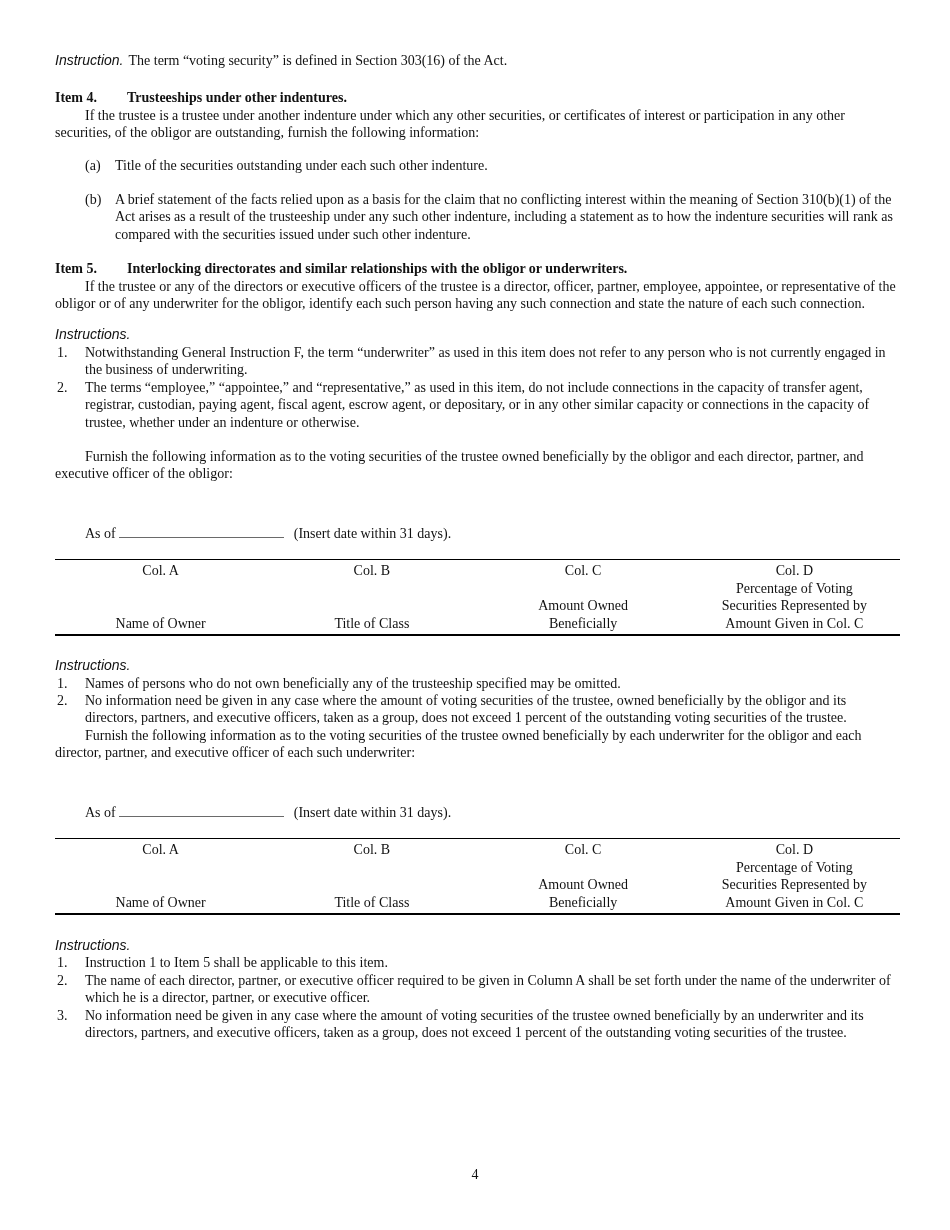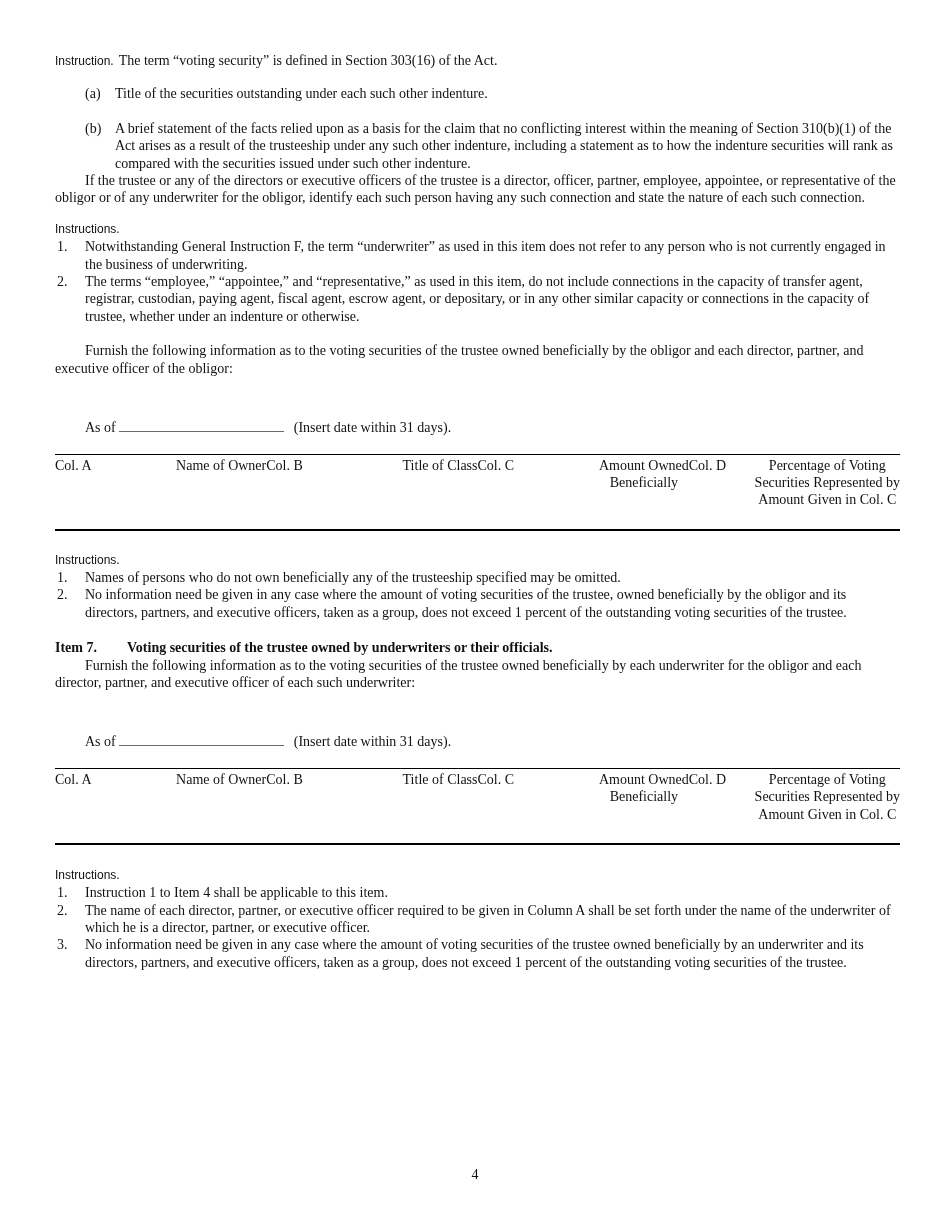--- a/index.html
+++ b/index.html
@@ -18,7 +18,8 @@
   p { margin:0; }
   .sans-ital {
     font-family:"Liberation Sans", sans-serif;
-    font-size:12px;
+    font-style:italic;
+    font-size:14px;
   }
   .intro .sans-ital { margin-right:5px; }
   .item-heading { font-weight:bold; margin-top:17px; }

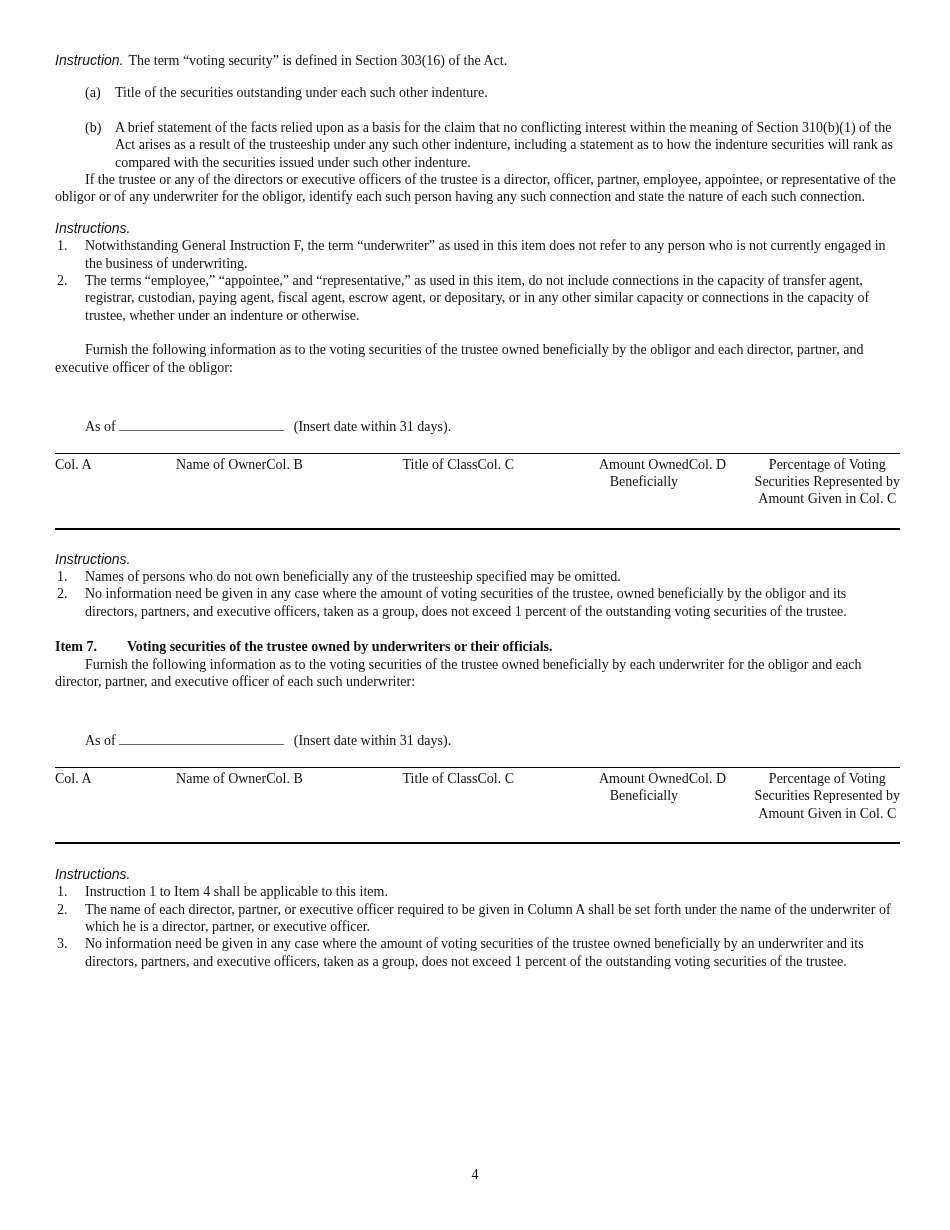--- a/index.html
+++ b/index.html
@@ -74,6 +74,9 @@
 
     <p class="intro"><span class="sans-ital">Instruction.</span><span>The term “voting security” is defined in Section 303(16) of the Act.</span></p>
 
+    <div class="item-heading mt20">
+      <span class="item-num">Item 4.</span><span>Trusteeships under other indentures.</span>
+    </div>
 
     <div class="li mt15">
       <span class="marker">(a)</span>

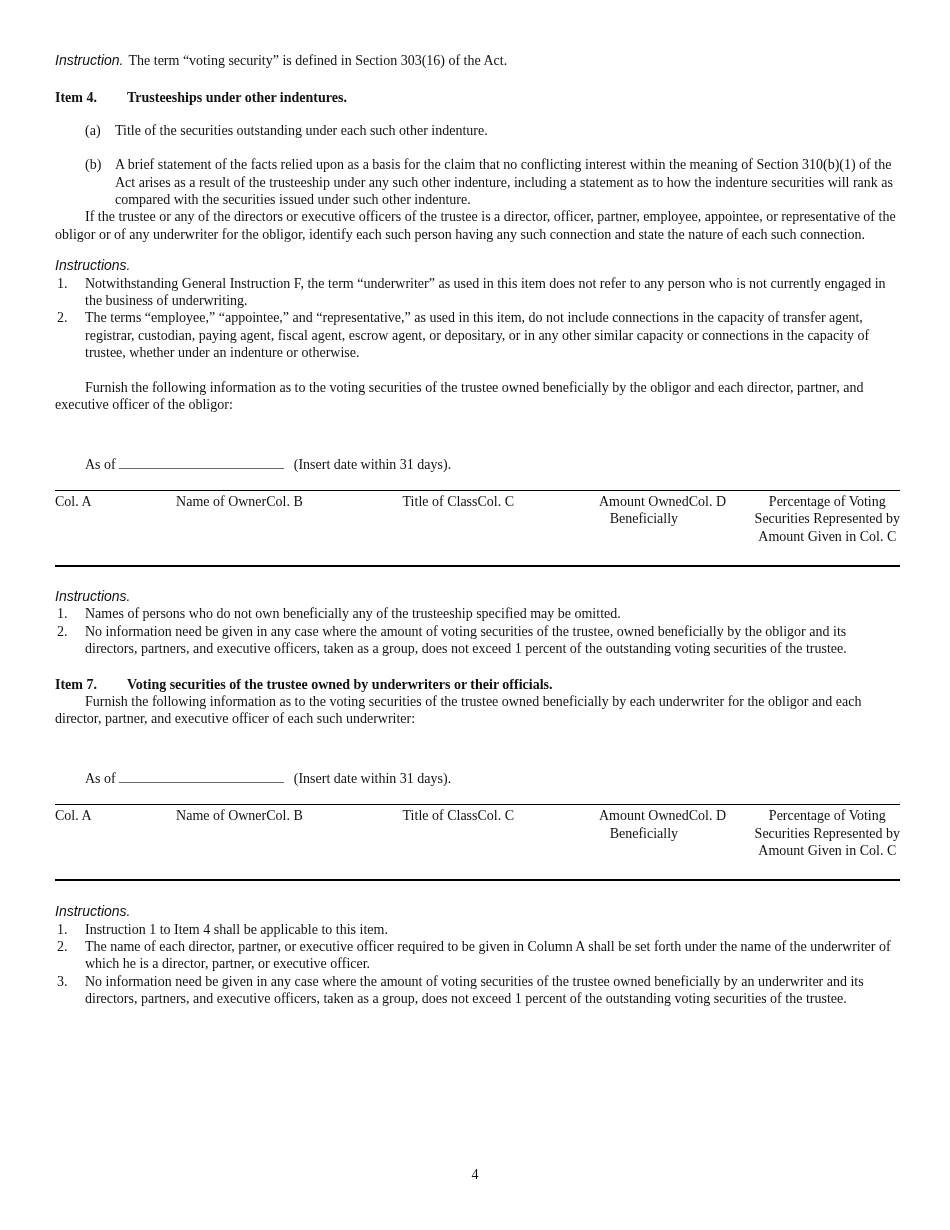--- a/index.html
+++ b/index.html
@@ -77,6 +77,7 @@
     <div class="item-heading mt20">
       <span class="item-num">Item 4.</span><span>Trusteeships under other indentures.</span>
     </div>
+    <p class="indent">If the trustee is a trustee under another indenture under which any other securities, or certificates of interest or participation in any other securities, of the obligor are outstanding, furnish the following information:</p>
 
     <div class="li mt15">
       <span class="marker">(a)</span>

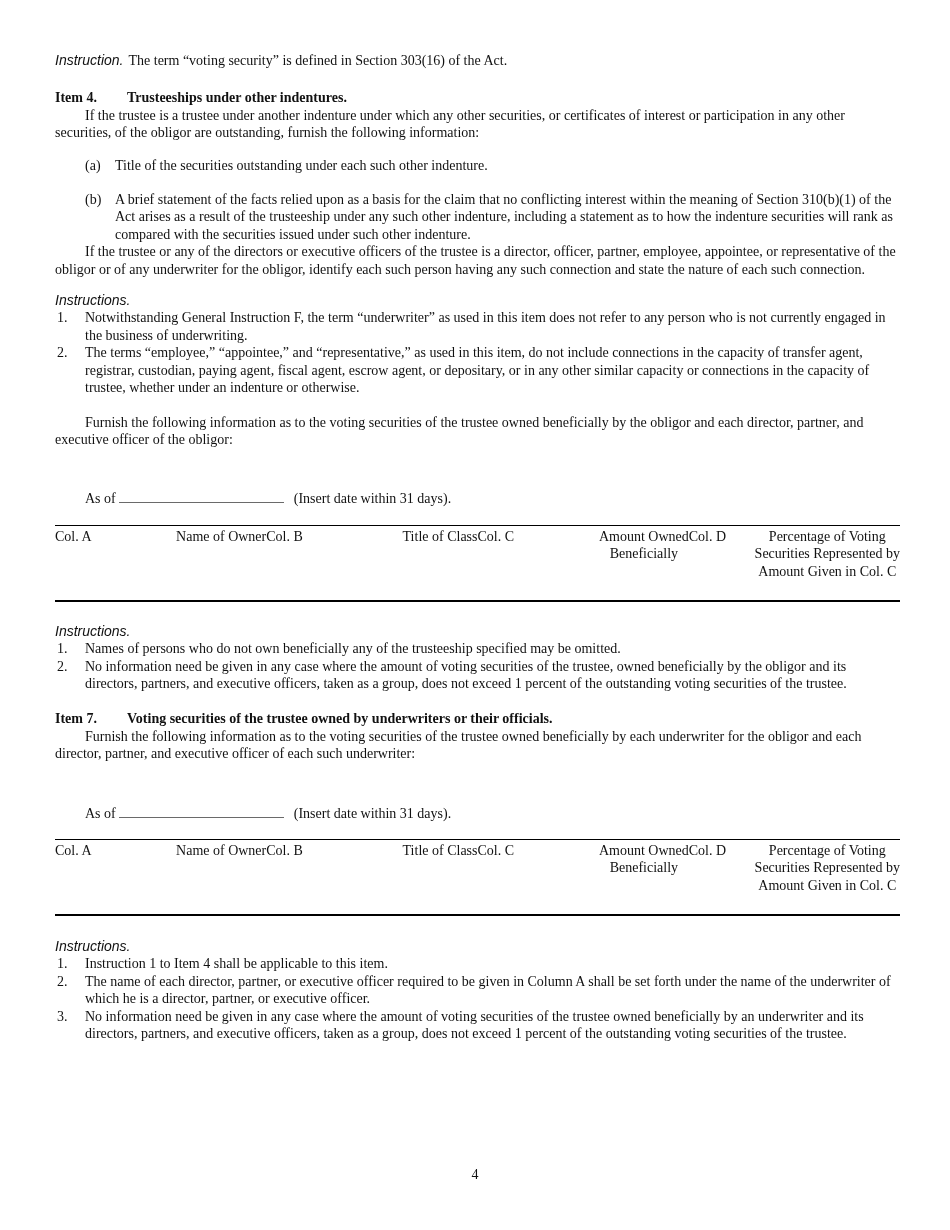--- a/index.html
+++ b/index.html
@@ -88,6 +88,9 @@
       <div>A brief statement of the facts relied upon as a basis for the claim that no conflicting interest within the meaning of Section 310(b)(1) of the Act arises as a result of the trusteeship under any such other indenture, including a statement as to how the indenture securities will rank as compared with the securities issued under such other indenture.</div>
     </div>
 
+    <div class="item-heading mt17">
+      <span class="item-num">Item 5.</span><span>Interlocking directorates and similar relationships with the obligor or underwriters.</span>
+    </div>
     <p class="indent">If the trustee or any of the directors or executive officers of the trustee is a director, officer, partner, employee, appointee, or representative of the obligor or of any underwriter for the obligor, identify each such person having any such connection and state the nature of each such connection.</p>
 
     <div class="sans-ital mt14">Instructions.</div>

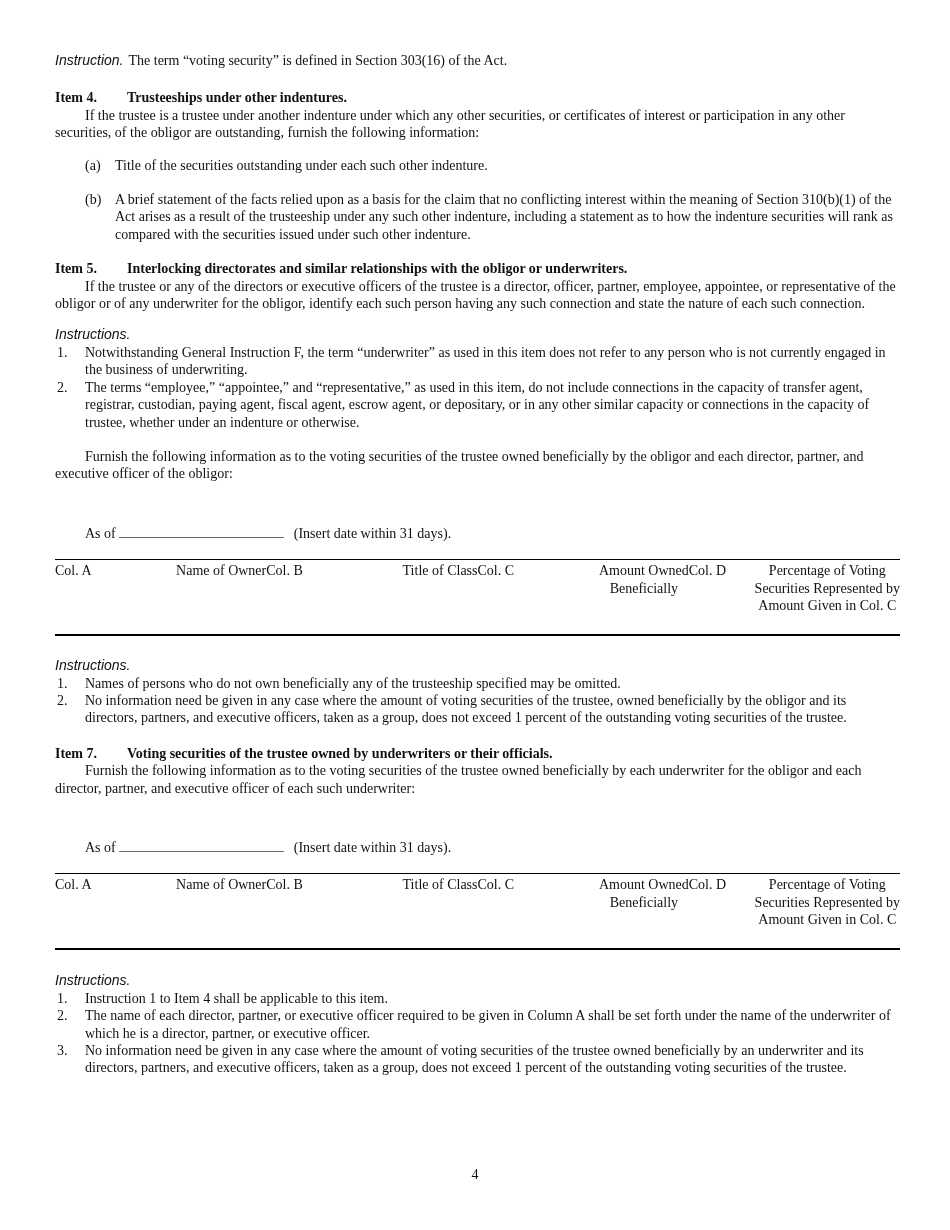--- a/index.html
+++ b/index.html
@@ -57,6 +57,7 @@
     flex:1 1 0;
     height:70px;
     display:flex;
+    flex-direction:column;
     justify-content:space-between;
     text-align:center;
   }

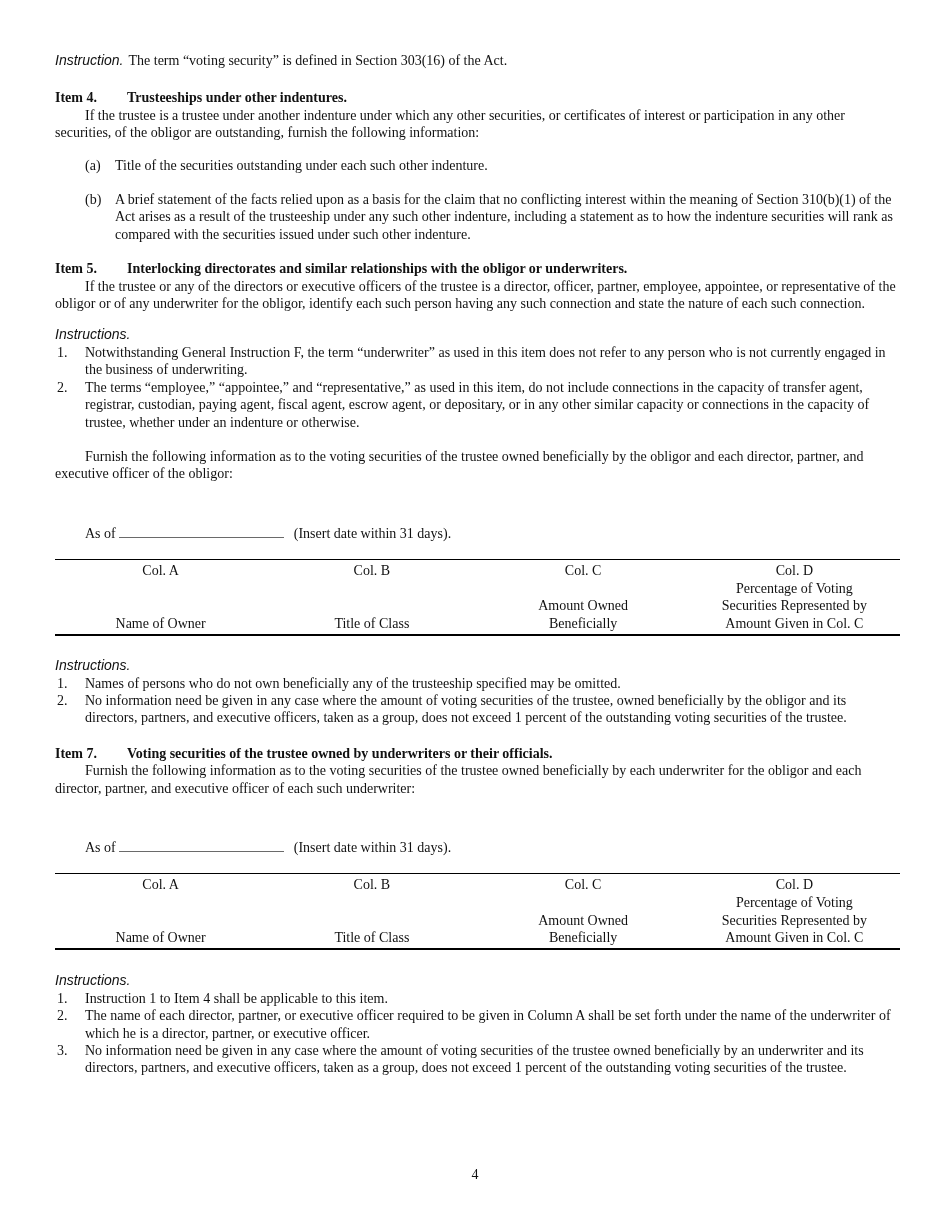--- a/index.html
+++ b/index.html
@@ -148,9 +148,6 @@
       <div>No information need be given in any case where the amount of voting securities of the trustee, owned beneficially by the obligor and its directors, partners, and executive officers, taken as a group, does not exceed 1 percent of the outstanding voting securities of the trustee.</div>
     </div>
 
-    <div class="item-heading mt18">
-      <span class="item-num">Item 7.</span><span>Voting securities of the trustee owned by underwriters or their officials.</span>
-    </div>
     <p class="indent">Furnish the following information as to the voting securities of the trustee owned beneficially by each underwriter for the obligor and each director, partner, and executive officer of each such underwriter:</p>
 
     <div class="asof mt16">

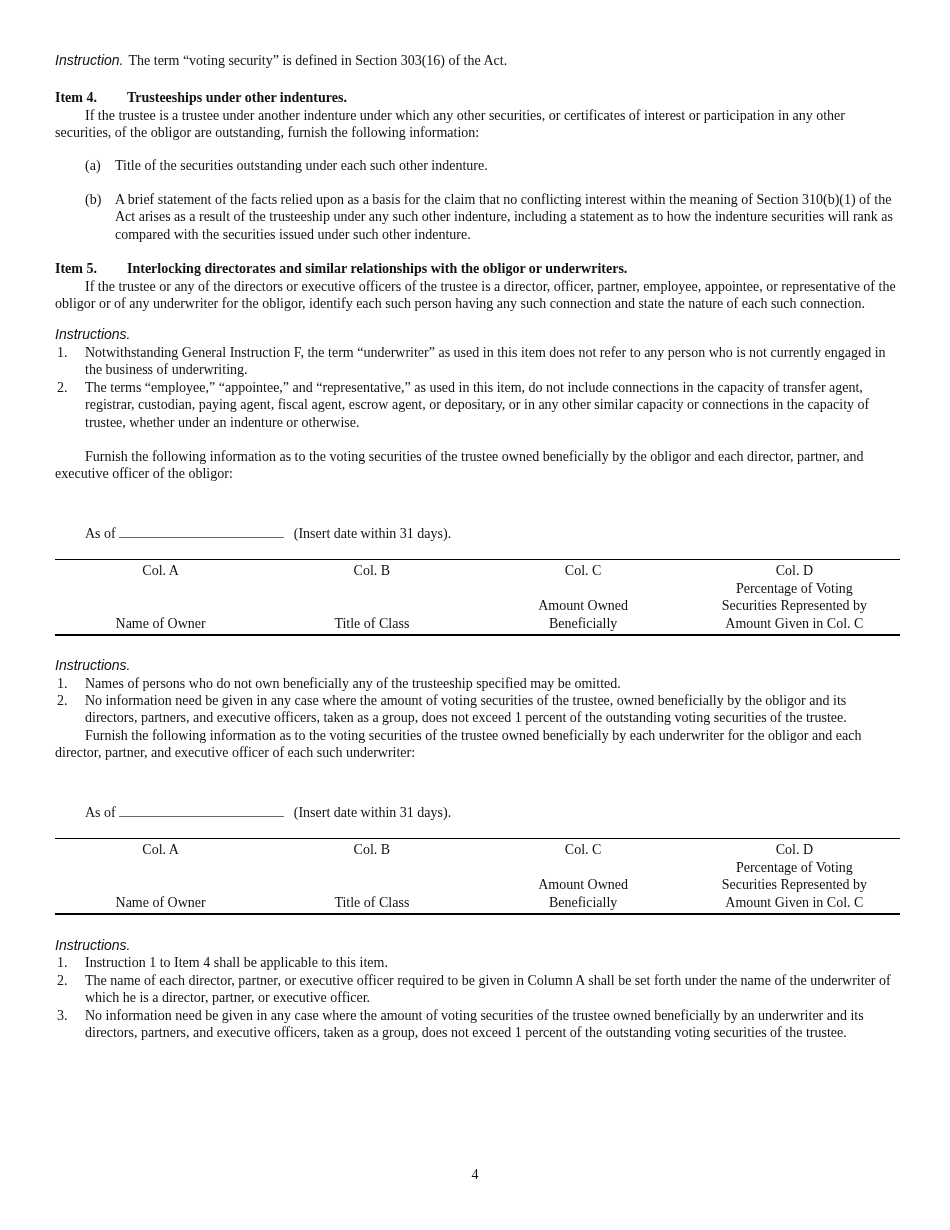--- a/index.html
+++ b/index.html
@@ -185,7 +185,7 @@
     <div class="sans-ital mt22">Instructions.</div>
     <div class="ins-li">
       <span class="marker">1.</span>
-      <div>Instruction 1 to Item 4 shall be applicable to this item.</div>
+      <div>Instruction 1 to Item 5 shall be applicable to this item.</div>
     </div>
     <div class="ins-li">
       <span class="marker">2.</span>

